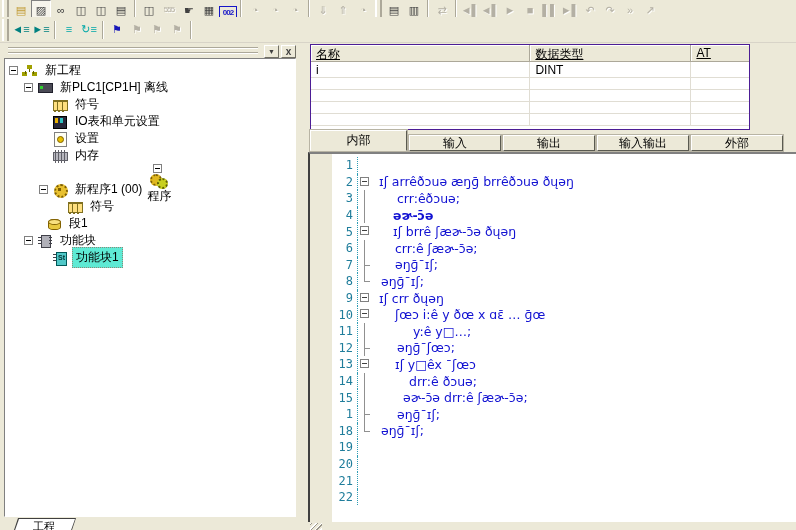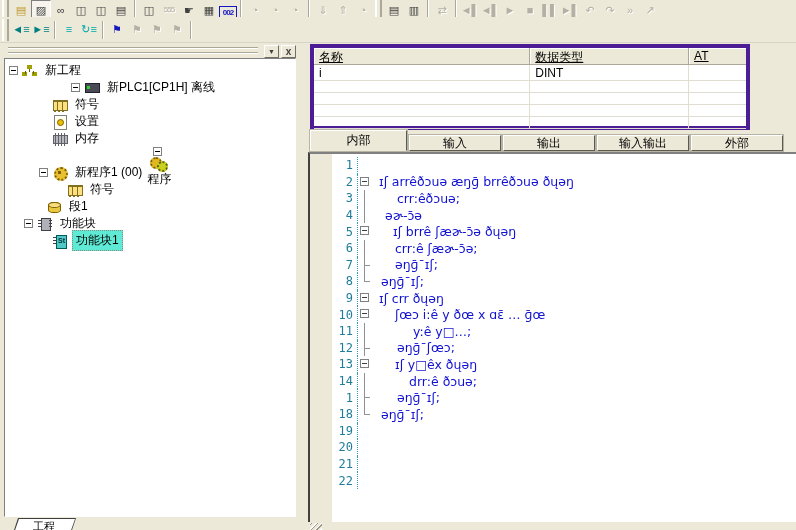--- a/index.html
+++ b/index.html
@@ -76,7 +76,7 @@
       font-size:11px; text-align:center; line-height:14px; }
 
   
-  #symbol-table { position:absolute; left:310px; top:44px; width:440px; height:86px; background:#fff; border:4px solid #4c1d95; }
+  #symbol-table { position:absolute; left:310px; top:44px; width:440px; height:86px; background:#fff; border:1px solid #4c1d95; }
   .st-header { display:flex; height:17px; background:#ece9d8; border-bottom:1px solid #aca899; }
   .st-header .hcell { border-right:1px solid #aca899; box-shadow:inset 1px 1px 0 #fff; padding:1px 5px;
       text-decoration:underline; white-space:nowrap; overflow:hidden; }

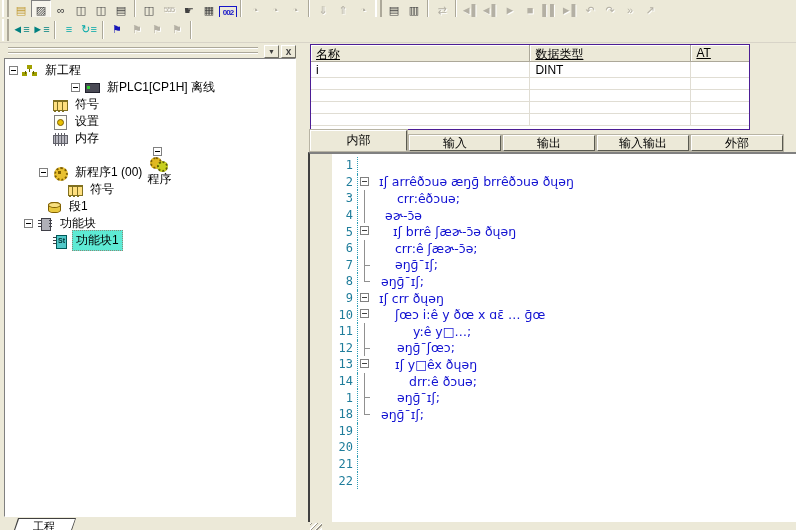--- a/index.html
+++ b/index.html
@@ -180,7 +180,7 @@
         <div class="tree-ico i-project"></div>
         <div class="tree-label">新工程</div>
       </div>
-      <div class="tree-item" style="padding-left: 19px; margin-left: 47px;">
+      <div class="tree-item" style="padding-left: 19px;">
         <div class="expander"></div>
         <div class="tree-ico i-plc"></div>
         <div class="tree-label">新PLC1[CP1H] 离线</div>

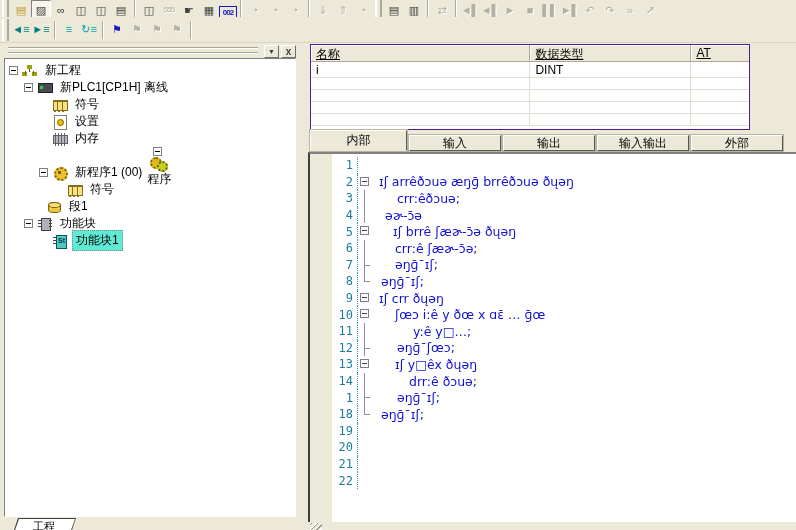--- a/index.html
+++ b/index.html
@@ -192,6 +192,11 @@
       </div>
       <div class="tree-item" style="padding-left: 34px;">
         <div class="exp-spacer"></div>
+        <div class="tree-ico i-io"></div>
+        <div class="tree-label">IO表和单元设置</div>
+      </div>
+      <div class="tree-item" style="padding-left: 34px;">
+        <div class="exp-spacer"></div>
         <div class="tree-ico i-settings"></div>
         <div class="tree-label">设置</div>
       </div>

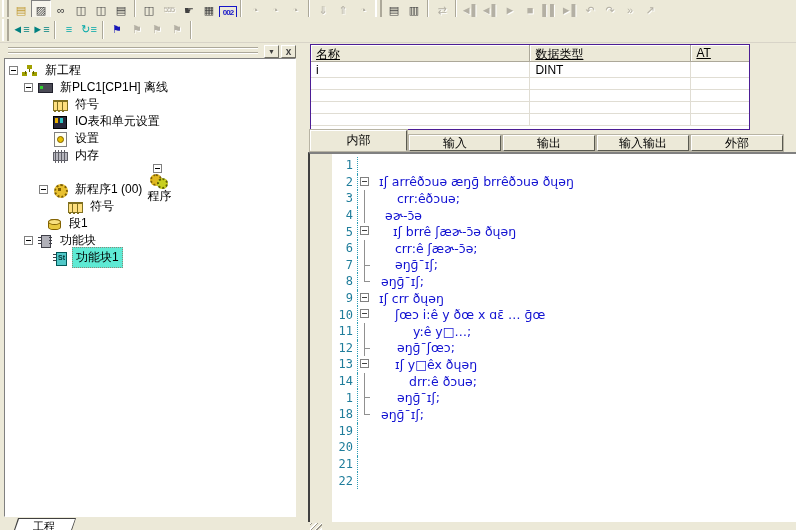--- a/index.html
+++ b/index.html
@@ -317,7 +317,7 @@
         <div class="fold">
           <div class="fv"></div>
         </div>
-        <div class="ctext" style="margin-left: 12px;">əɚ-ɔ̄ə</div>
+        <div class="ctext" style="margin-left: 20px; font-weight: bold;">əɚ-ɔ̄ə</div>
       </div>
       <div class="cline">
         <div class="lnum">5</div>

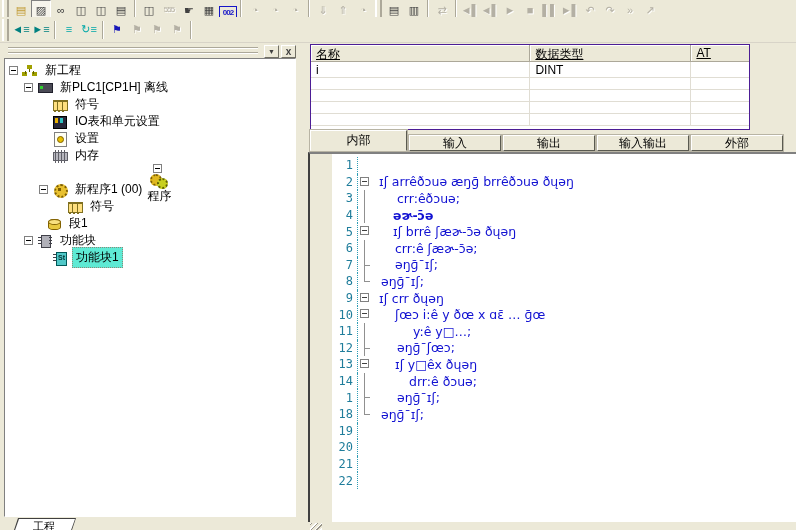--- a/index.html
+++ b/index.html
@@ -383,7 +383,7 @@
         <div class="fold">
           <div class="fbox"></div>
         </div>
-        <div class="ctext" style="margin-left: 22px;">ɪʃ y□êx ðųəŋ</div>
+        <div class="ctext" style="margin-left: 22px;">ɪʃ y□êx ˉʃœɔ</div>
       </div>
       <div class="cline">
         <div class="lnum">14</div>

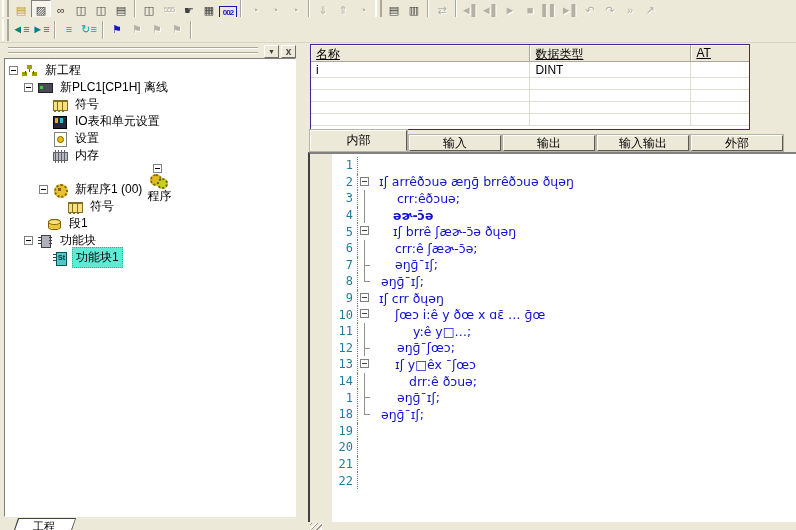--- a/index.html
+++ b/index.html
@@ -393,6 +393,13 @@
         <div class="ctext" style="margin-left: 36px;">drr:ê ðɔuə;</div>
       </div>
       <div class="cline">
+        <div class="lnum">15</div>
+        <div class="fold">
+          <div class="fv"></div>
+        </div>
+        <div class="ctext" style="margin-left: 30px;">əɚ-ɔ̄ə drr:ê ʃæɚ-ɔ̄ə;</div>
+      </div>
+      <div class="cline">
         <div class="lnum">1</div>
         <div class="fold">
           <div class="fv"></div>

